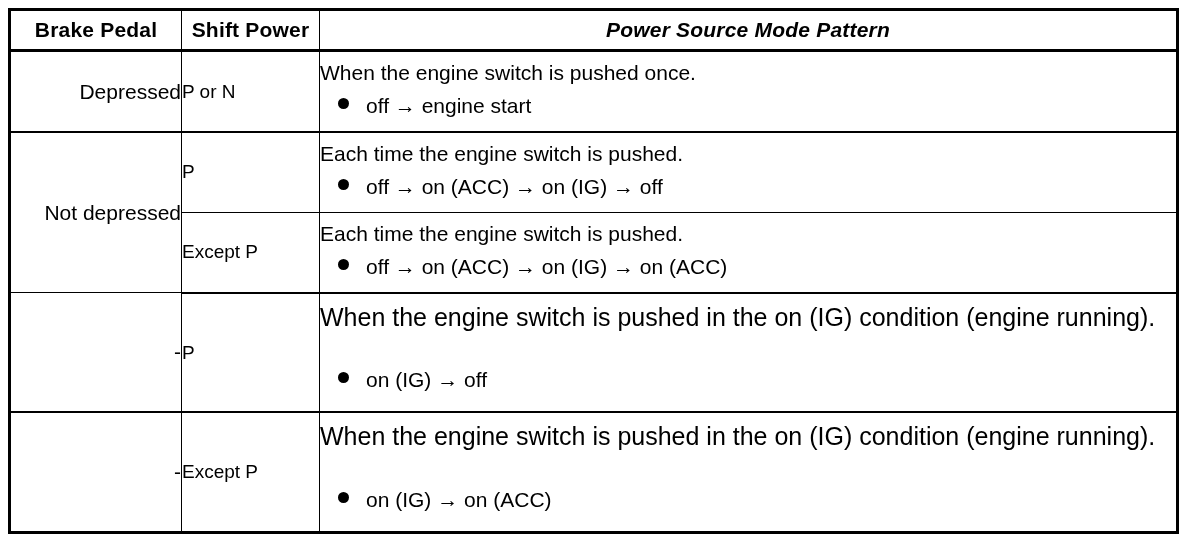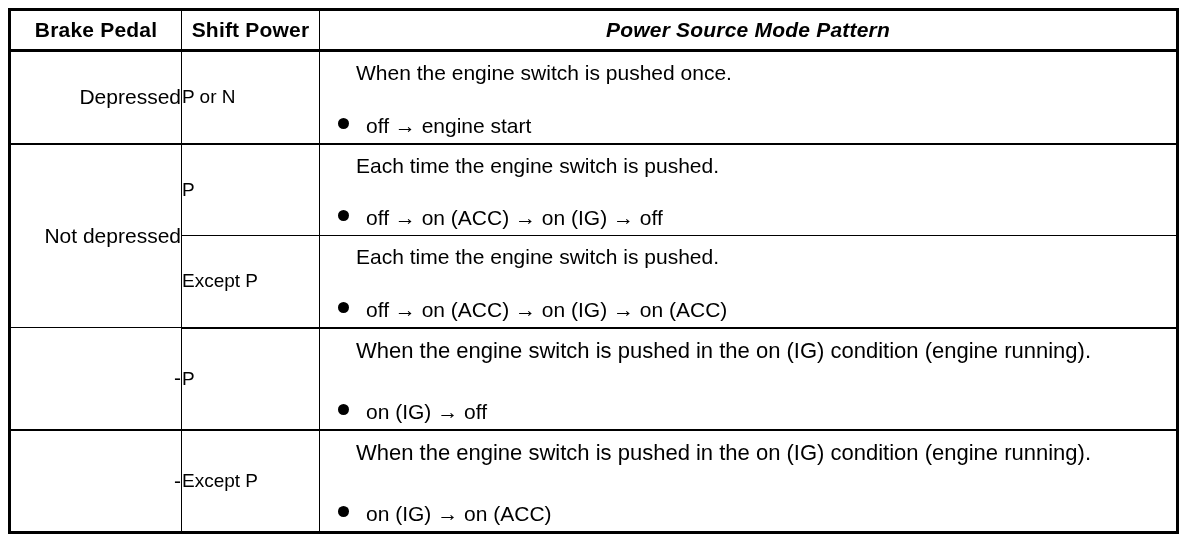--- a/index.html
+++ b/index.html
@@ -98,7 +98,6 @@
     font-size: 21px;
     line-height: 1.18;
     white-space: nowrap;
-    margin-left: 36px;
   }
   .pattern-bullet-line {
     display: flex;

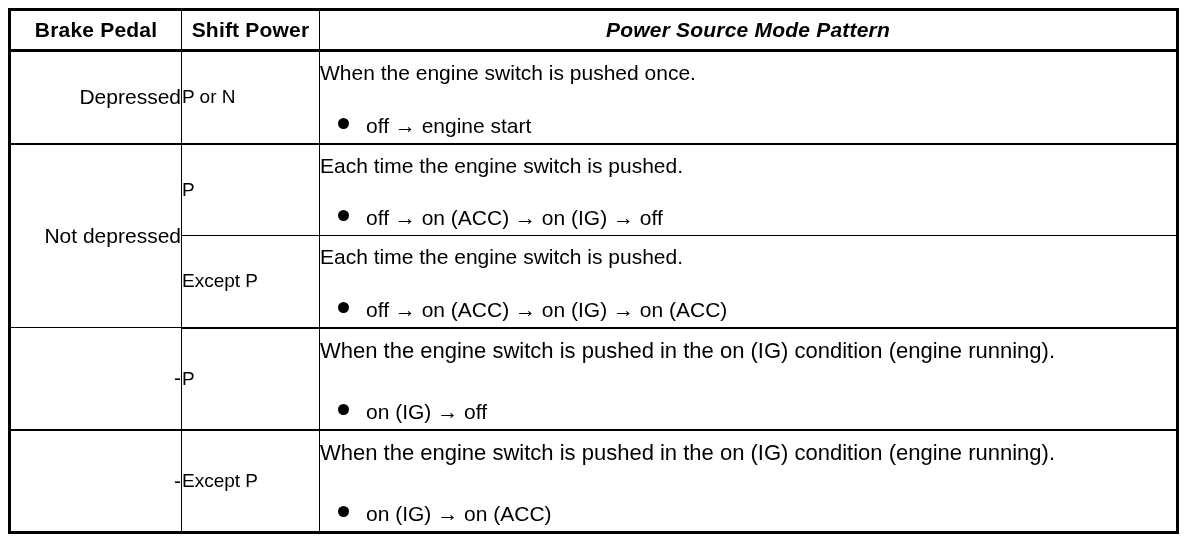--- a/index.html
+++ b/index.html
@@ -102,7 +102,7 @@
   .pattern-bullet-line {
     display: flex;
     align-items: baseline;
-    margin-top: 28px;
+    margin-top: 8px;
     font-size: 21px;
     line-height: 1.18;
     white-space: nowrap;

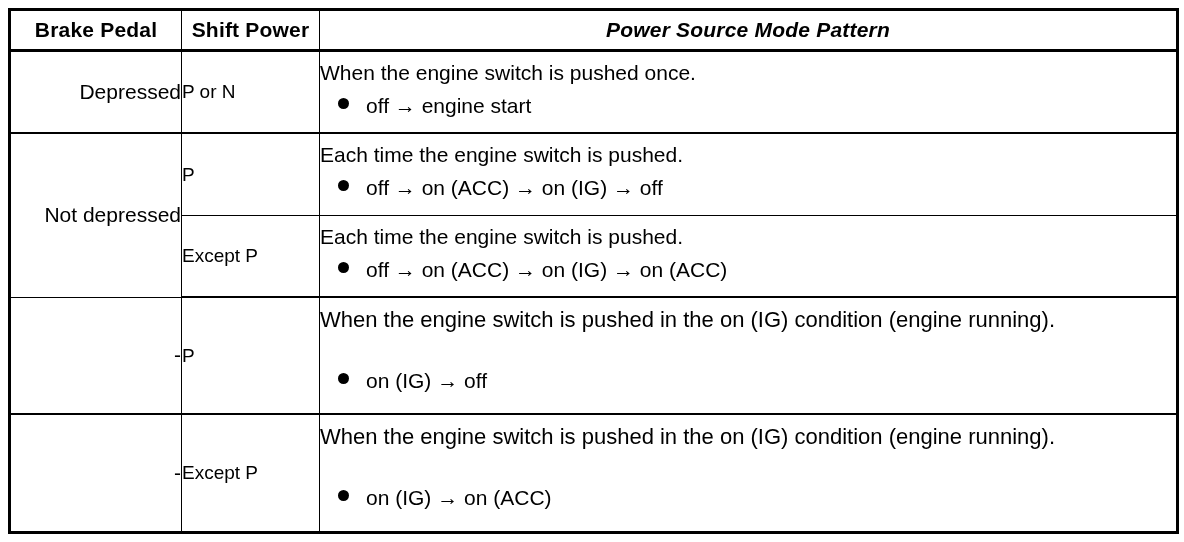--- a/index.html
+++ b/index.html
@@ -123,7 +123,7 @@
 
   
   tr.r4 .pattern-sentence,
-  tr.r5 .pattern-sentence { font-size: 22px; }
+  tr.r5 .pattern-sentence { font-size: 25px; }
   tr.r4 .pattern-bullet-line,
   tr.r5 .pattern-bullet-line { margin-top: 36px; }
 

